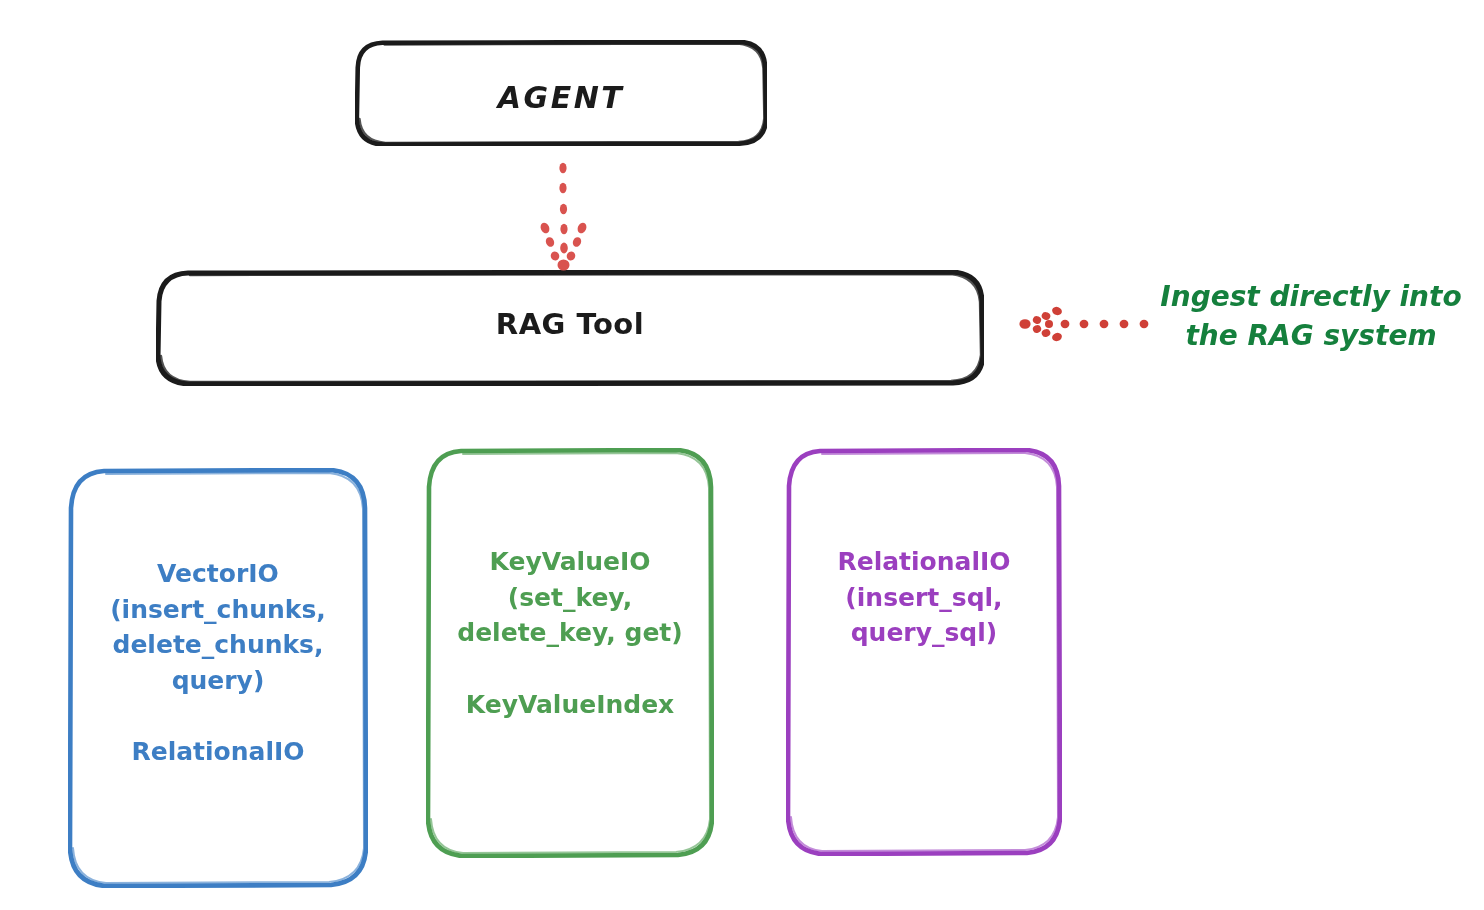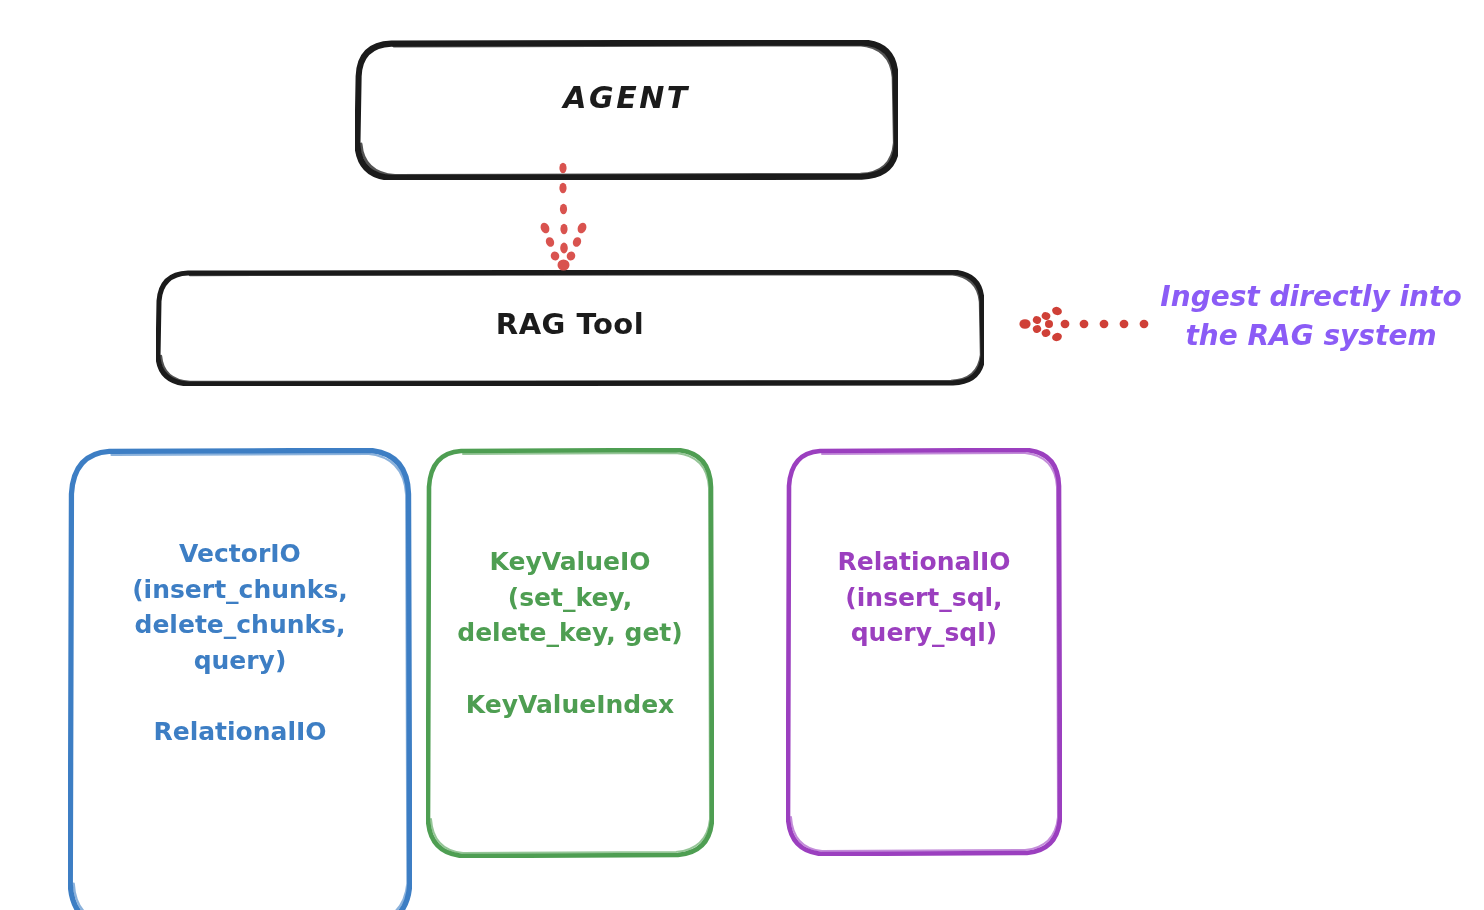--- a/index.html
+++ b/index.html
@@ -46,7 +46,7 @@
   #agent-box {
     left: 355px;
     top: 40px;
-    width: 543px;
+    width: 412px;
     height: 116px;
   }
   #agent-box .box-label {

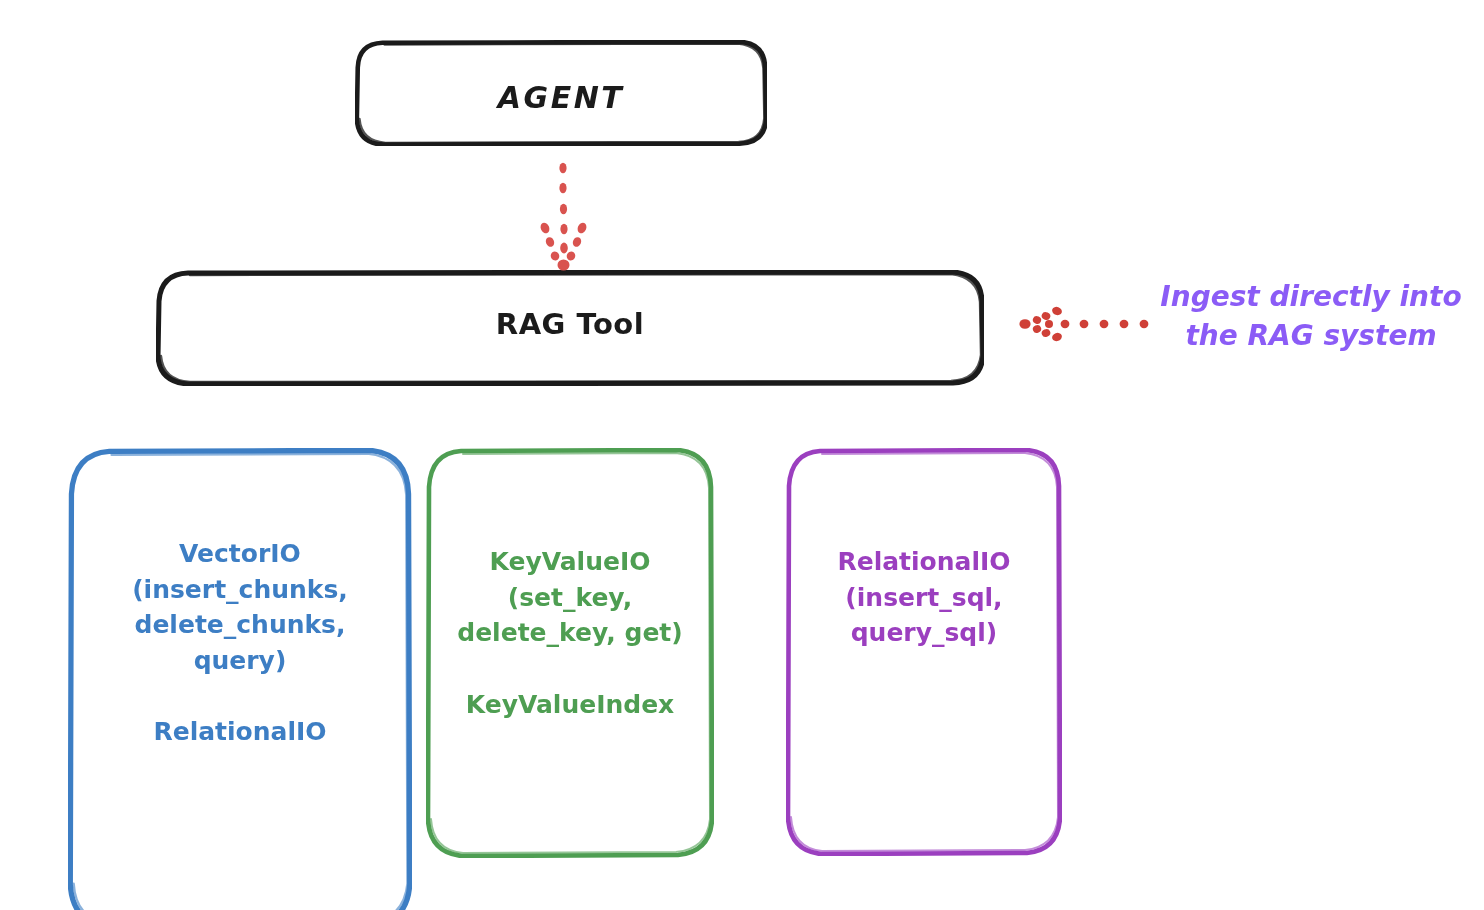--- a/index.html
+++ b/index.html
@@ -152,7 +152,7 @@
     font-weight: 600;
     font-size: 28px;
     line-height: 1.38;
-    color: #8b5cf6;
+    color: #15803d;
     text-align: center;
     white-space: pre-line;
   }

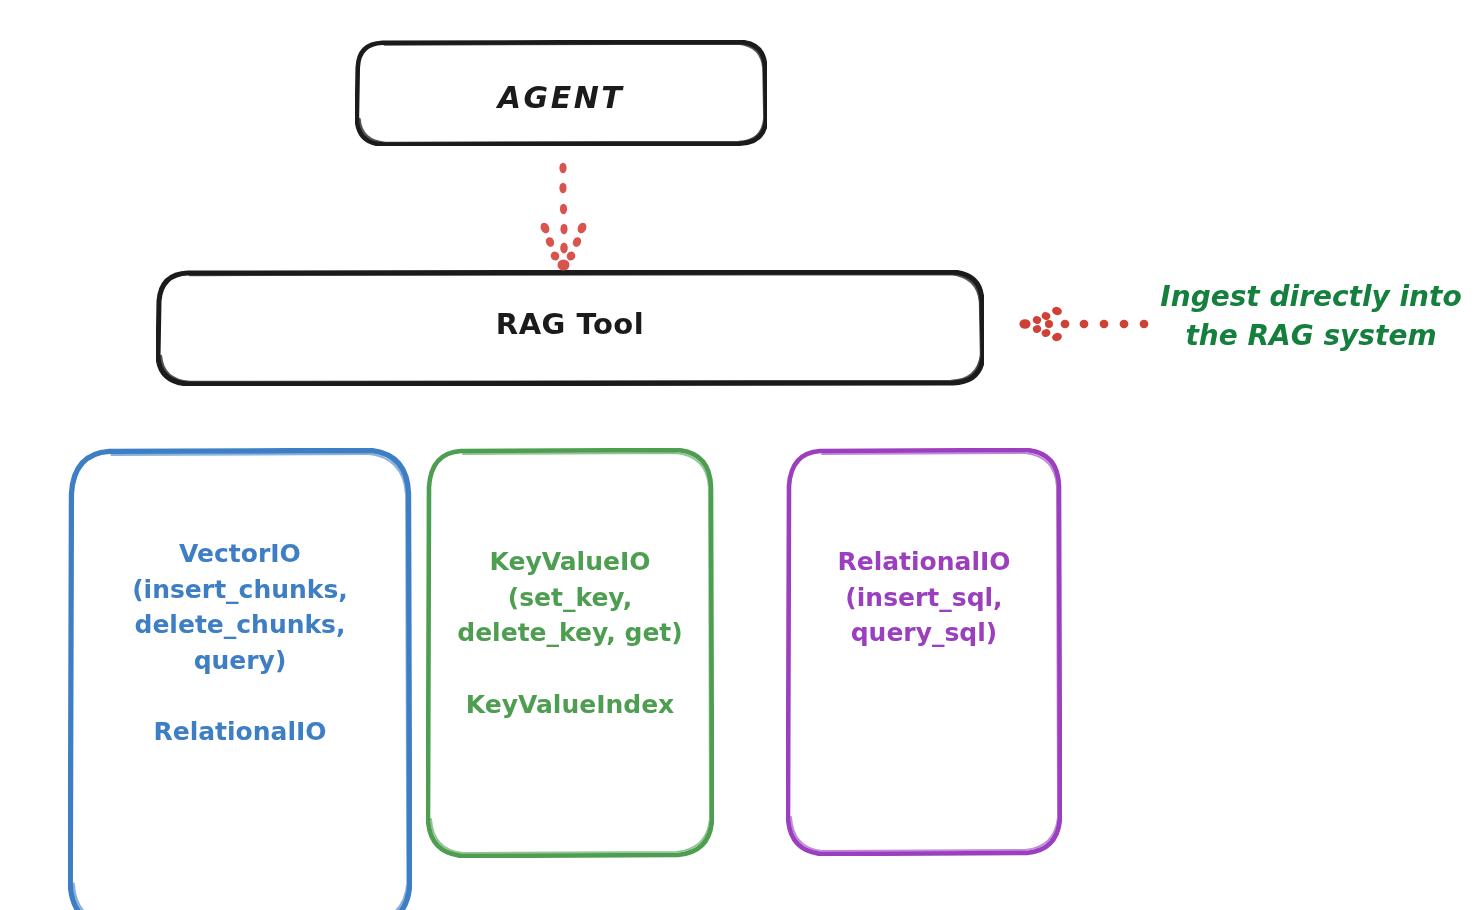--- a/index.html
+++ b/index.html
@@ -96,8 +96,8 @@
 
   #vectorio-box {
     left: 68px;
-    top: 448px;
-    width: 344px;
+    top: 468px;
+    width: 300px;
     height: 420px;
   }
   #vectorio-box .leaf-inner { margin-top: 88px; }

